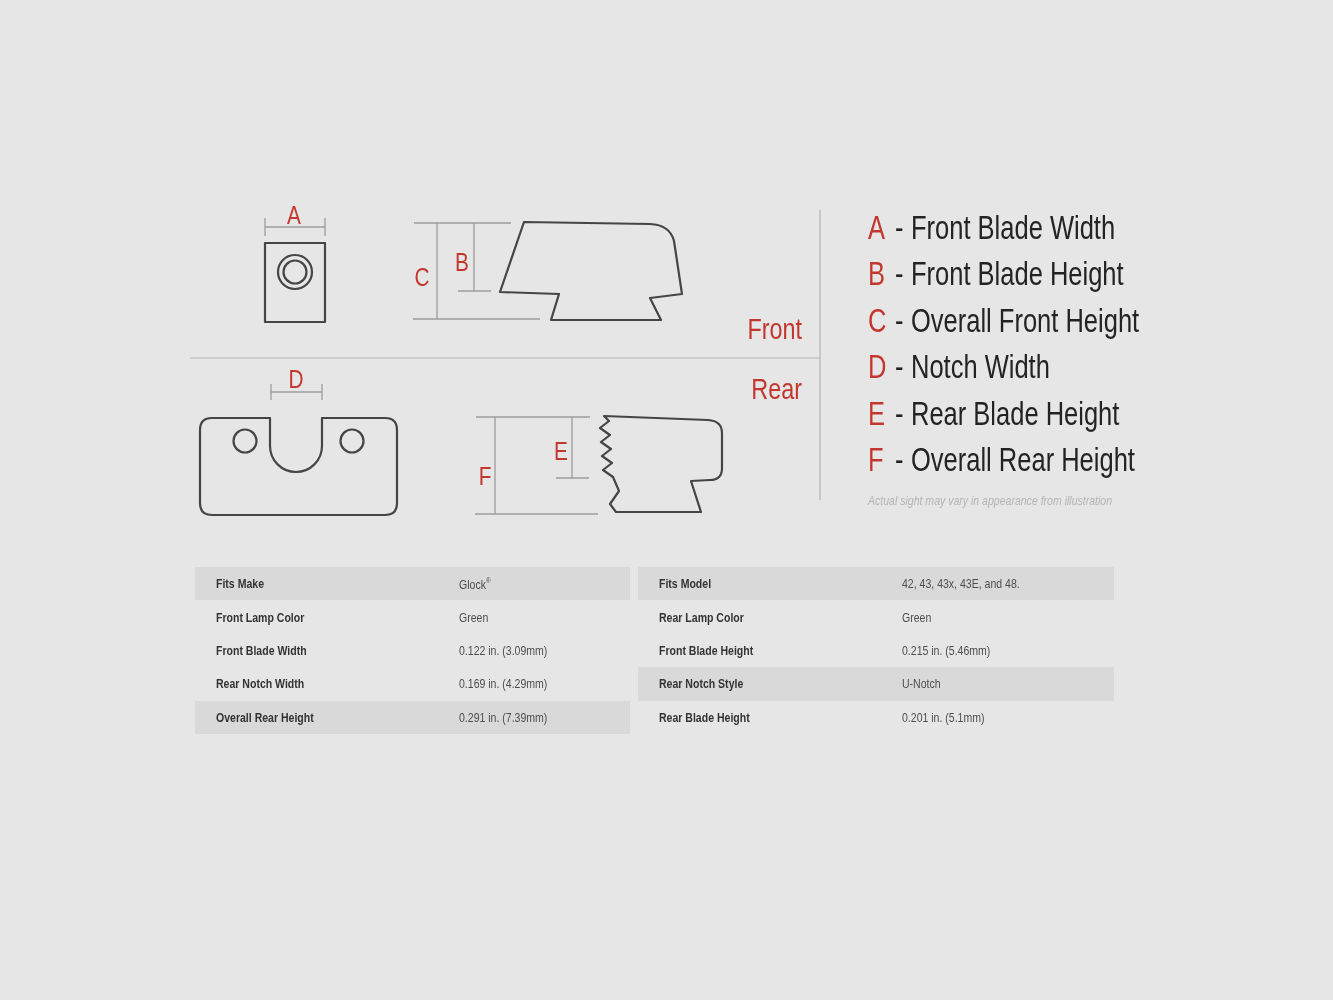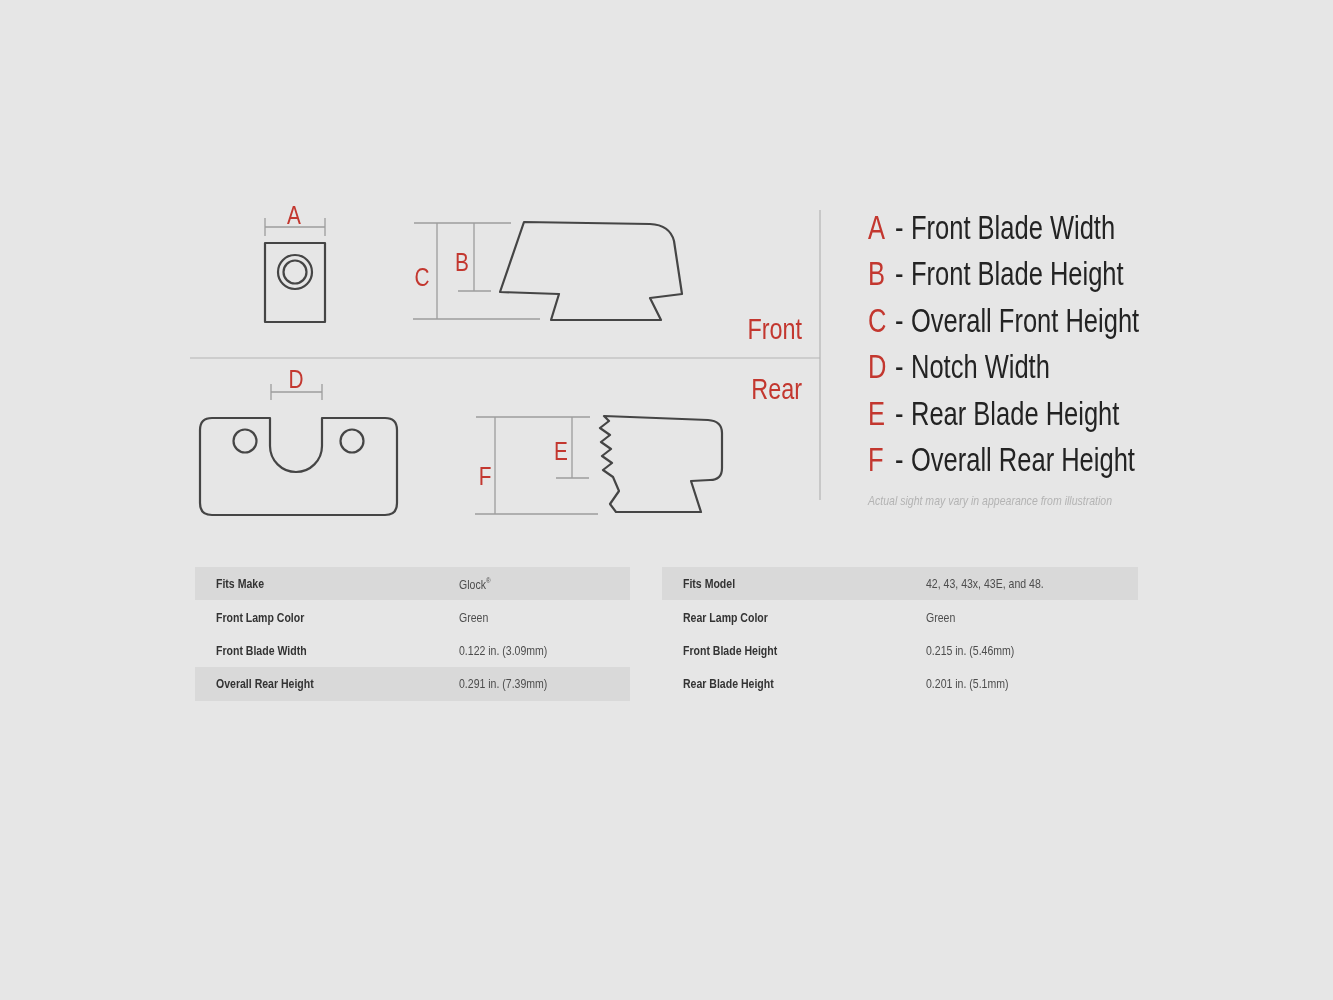--- a/index.html
+++ b/index.html
@@ -48,7 +48,7 @@
   
   .spec-table{position:absolute;top:567px;}
   .spec-table.left{left:195px;width:435px;}
-  .spec-table.right{left:662px;width:476px;}
+  .spec-table.right{left:638px;width:476px;}
   .spec-row{position:relative;height:33.4px;display:flex;align-items:center;}
   .spec-row.shaded{background:#d9d9d9;}
   .spec-label{

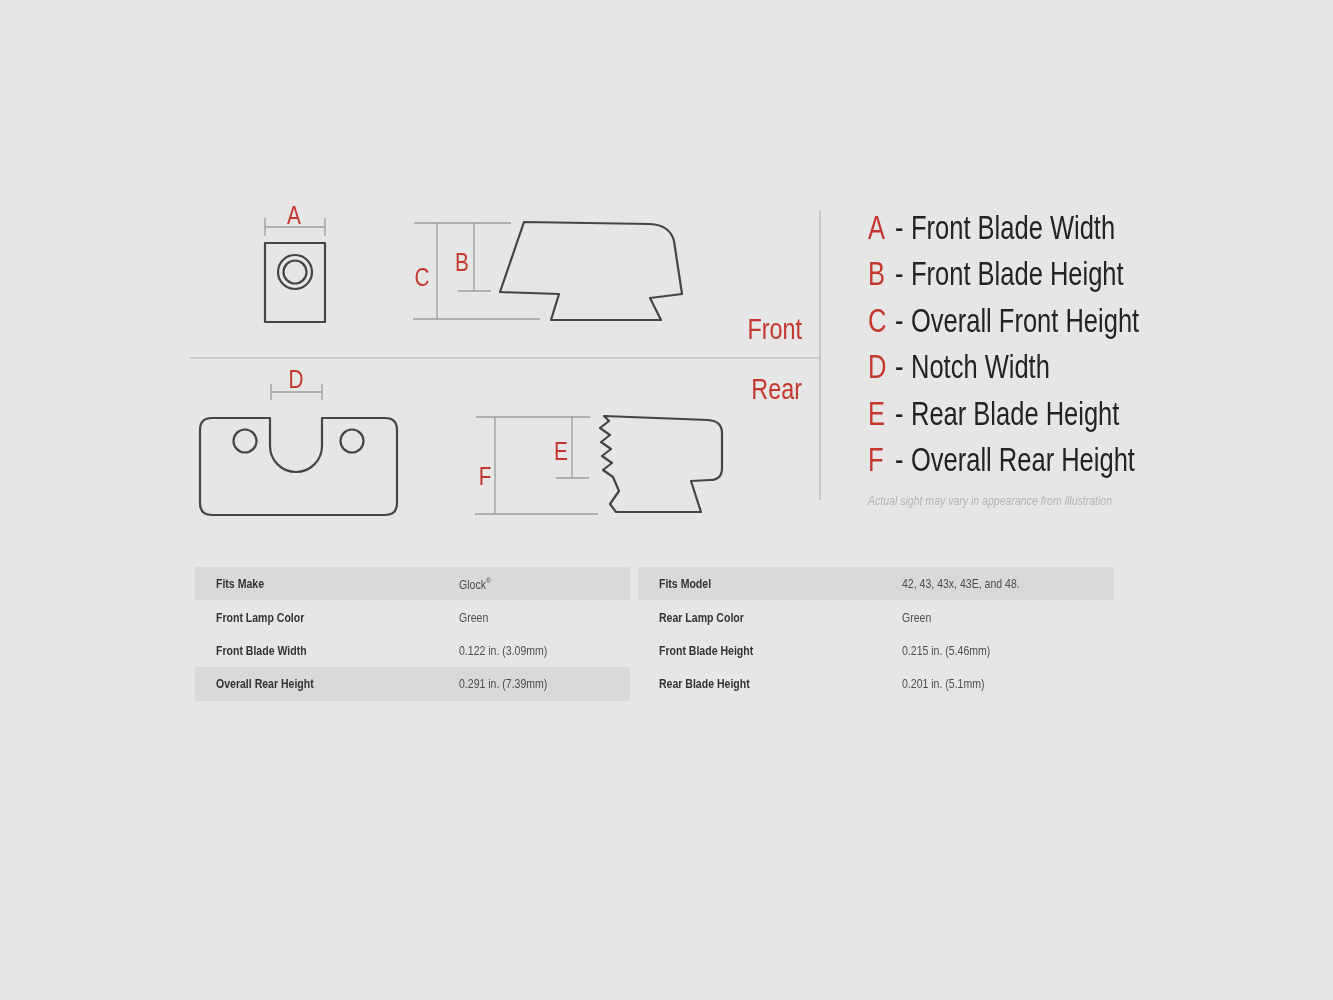--- a/index.html
+++ b/index.html
@@ -163,6 +163,10 @@
       <span class="spec-label">Front Blade Width</span>
       <span class="spec-value">0.122 in. (3.09mm)</span>
     </div>
+    <div class="spec-row">
+      <span class="spec-label">Rear Notch Width</span>
+      <span class="spec-value">0.169 in. (4.29mm)</span>
+    </div>
     <div class="spec-row shaded">
       <span class="spec-label">Overall Rear Height</span>
       <span class="spec-value">0.291 in. (7.39mm)</span>

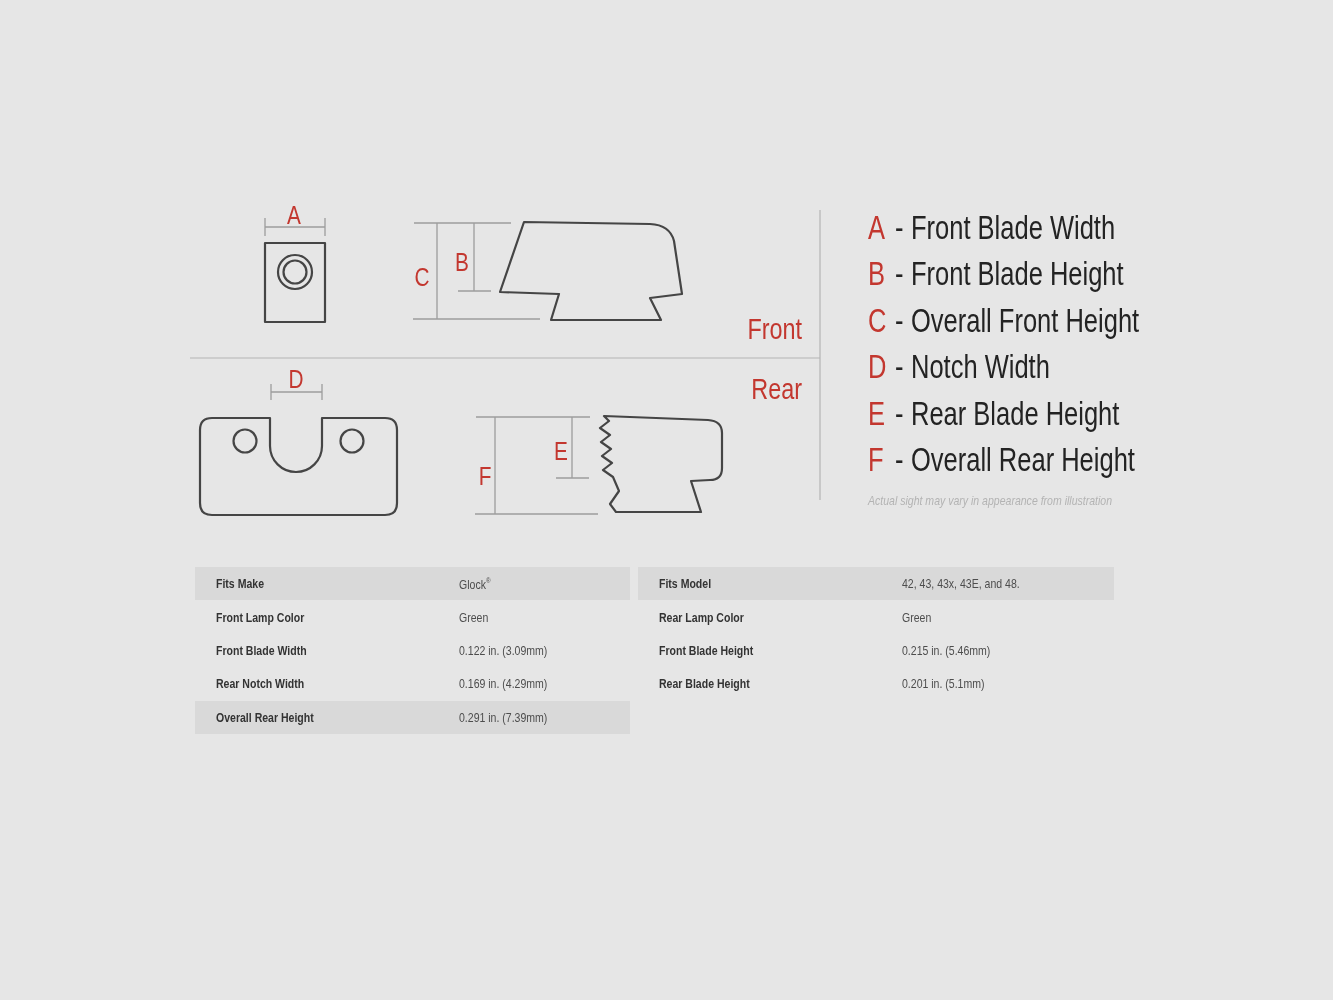--- a/index.html
+++ b/index.html
@@ -186,6 +186,10 @@
       <span class="spec-label">Front Blade Height</span>
       <span class="spec-value">0.215 in. (5.46mm)</span>
     </div>
+    <div class="spec-row shaded">
+      <span class="spec-label">Rear Notch Style</span>
+      <span class="spec-value">U-Notch</span>
+    </div>
     <div class="spec-row">
       <span class="spec-label">Rear Blade Height</span>
       <span class="spec-value">0.201 in. (5.1mm)</span>

